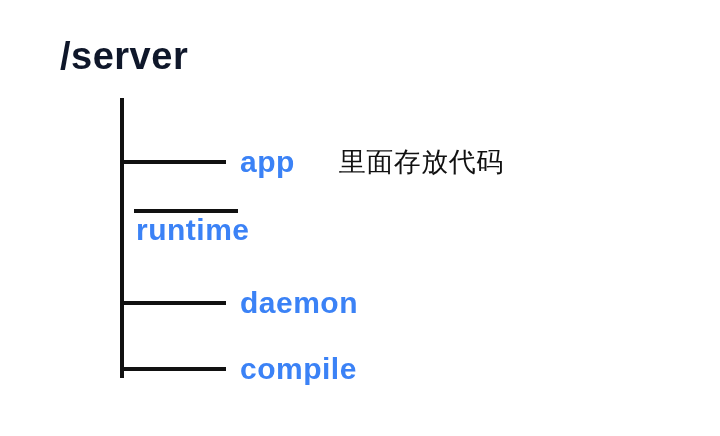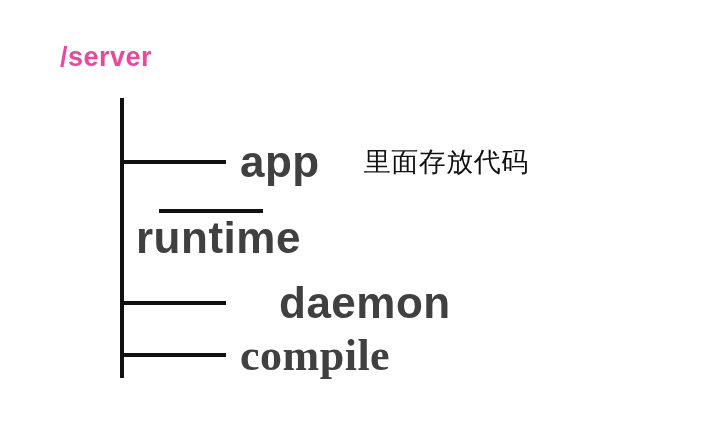--- a/index.html
+++ b/index.html
@@ -16,11 +16,11 @@
   .root-label {
     position: absolute;
     left: 60px;
-    top: 42px;
-    font-size: 27px;
+    top: 35px;
+    font-size: 38px;
     font-weight: bold;
     letter-spacing: 0.5px;
-    color: #ec4899;
+    color: #0f172a;
     white-space: nowrap;
   }
   .trunk {

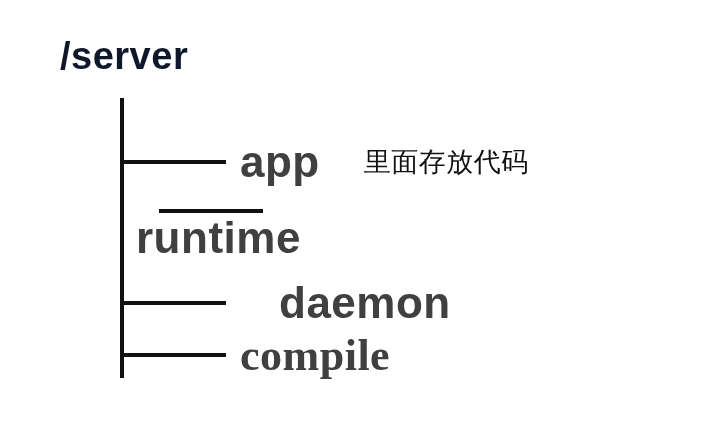--- a/index.html
+++ b/index.html
@@ -51,10 +51,10 @@
   }
   .dir-label {
     margin-left: 14px;
-    font-size: 44px;
+    font-size: 30px;
     font-weight: bold;
     letter-spacing: 0.5px;
-    color: #404040;
+    color: #3b82f6;
   }
   .dir-desc {
     margin-left: 44px;

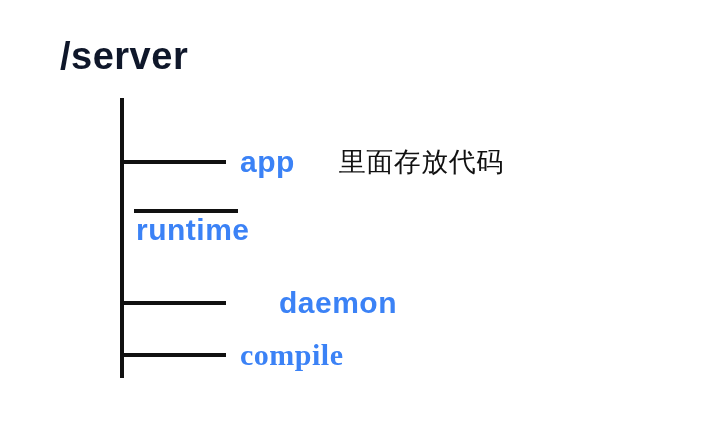--- a/index.html
+++ b/index.html
@@ -41,7 +41,7 @@
   }
   .branch-row.row-0 { top: 138px; }
   .branch-row.row-1 { top: 209px; flex-direction: column; }
-  .branch-row.row-2 { top: 279px; gap: 39px; }
+  .branch-row.row-2 { top: 279px; }
   .branch-row.row-3 { top: 331px; font-family: Liberation Serif, serif; }
   .branch-line {
     width: 104px;

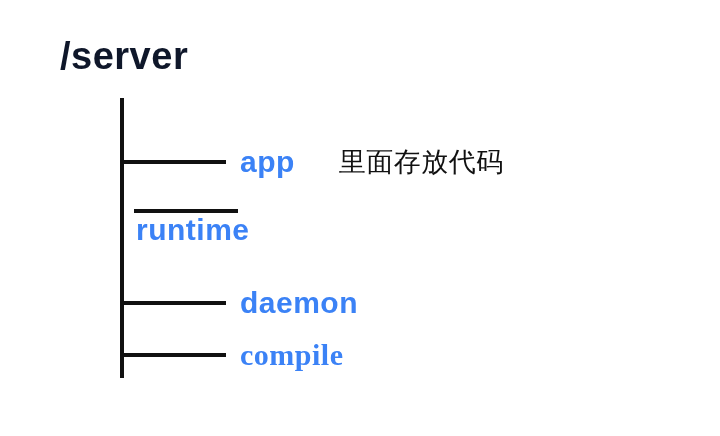--- a/index.html
+++ b/index.html
@@ -42,7 +42,7 @@
   .branch-row.row-0 { top: 138px; }
   .branch-row.row-1 { top: 209px; flex-direction: column; }
   .branch-row.row-2 { top: 279px; }
-  .branch-row.row-3 { top: 331px; font-family: Liberation Serif, serif; }
+  .branch-row.row-3 { top: 345px; }
   .branch-line {
     width: 104px;
     height: 4px;

